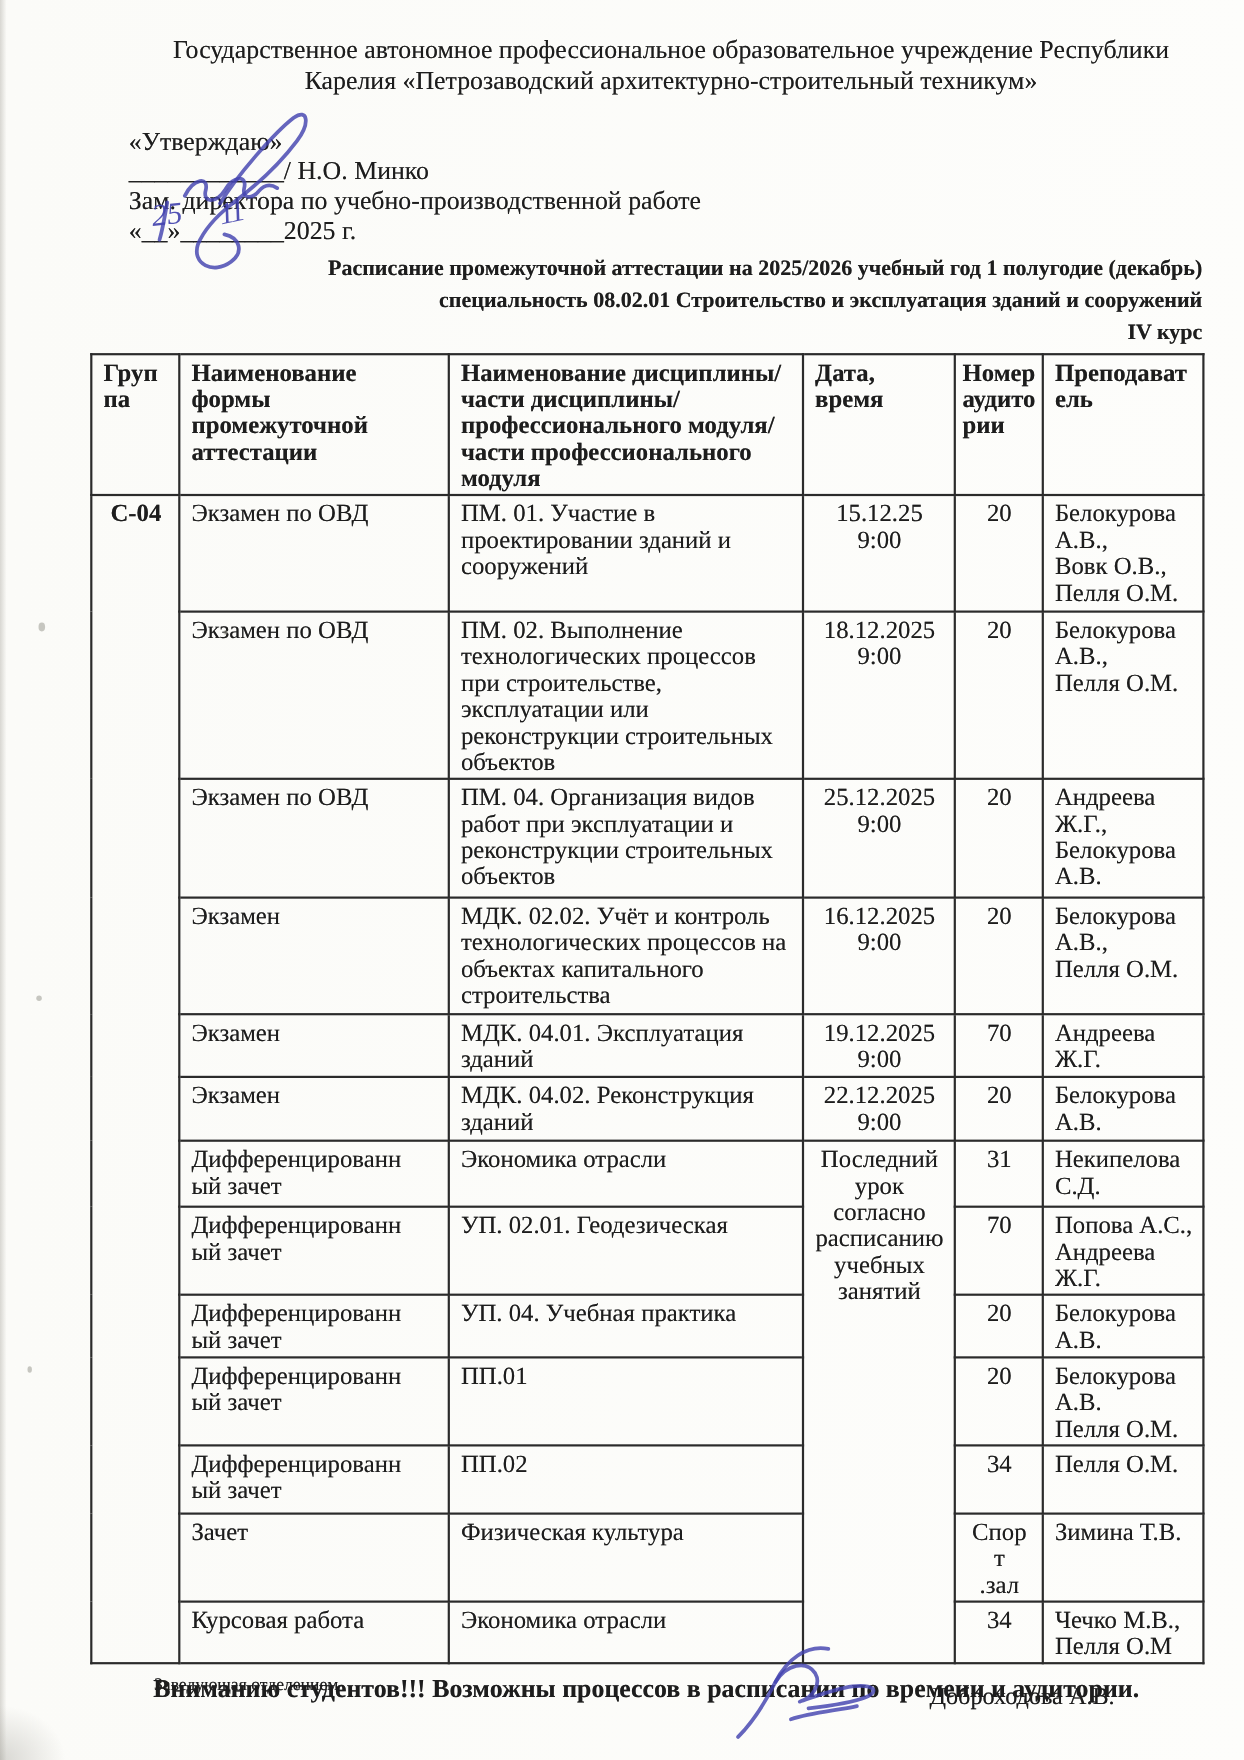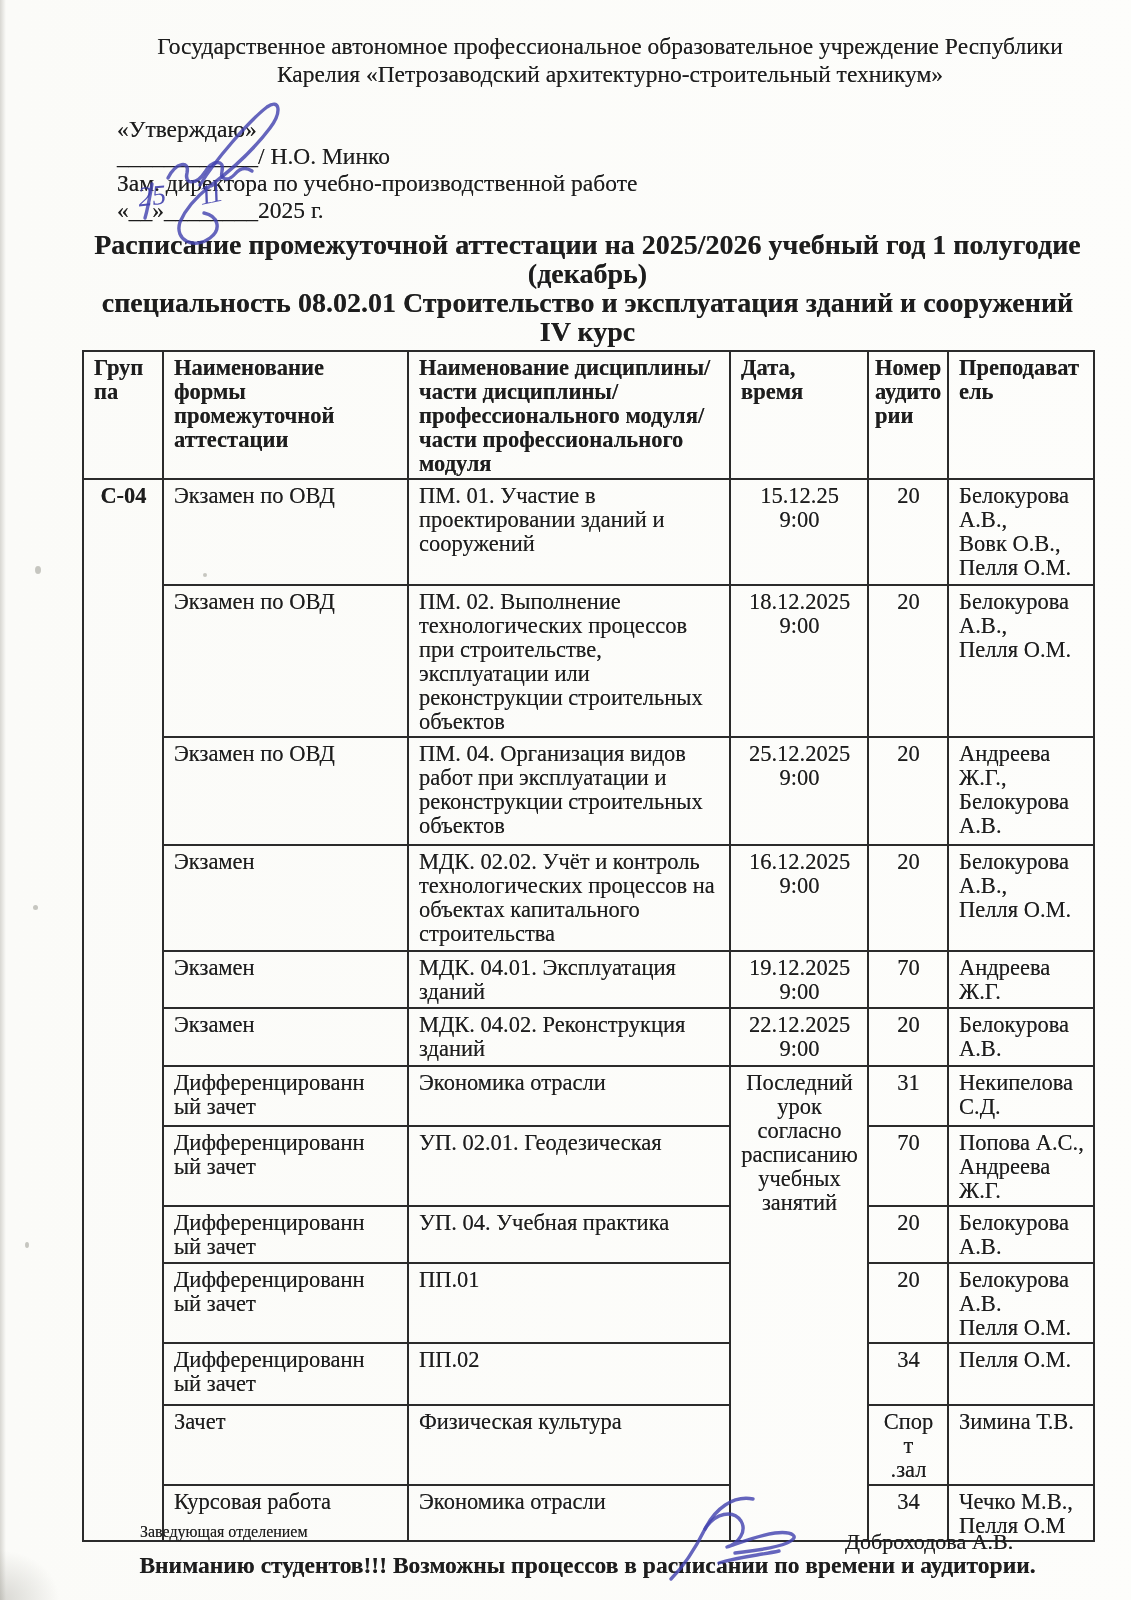--- a/index.html
+++ b/index.html
@@ -37,8 +37,8 @@
   
   .title{
     margin-top:142px;
-    text-align:center;font-weight:bold;
-    font-size:28px;line-height:29px;
+    text-align:right;font-weight:bold;
+    font-size:20px;line-height:29px;
     width:1011px;margin-left:62px;
   }
   

